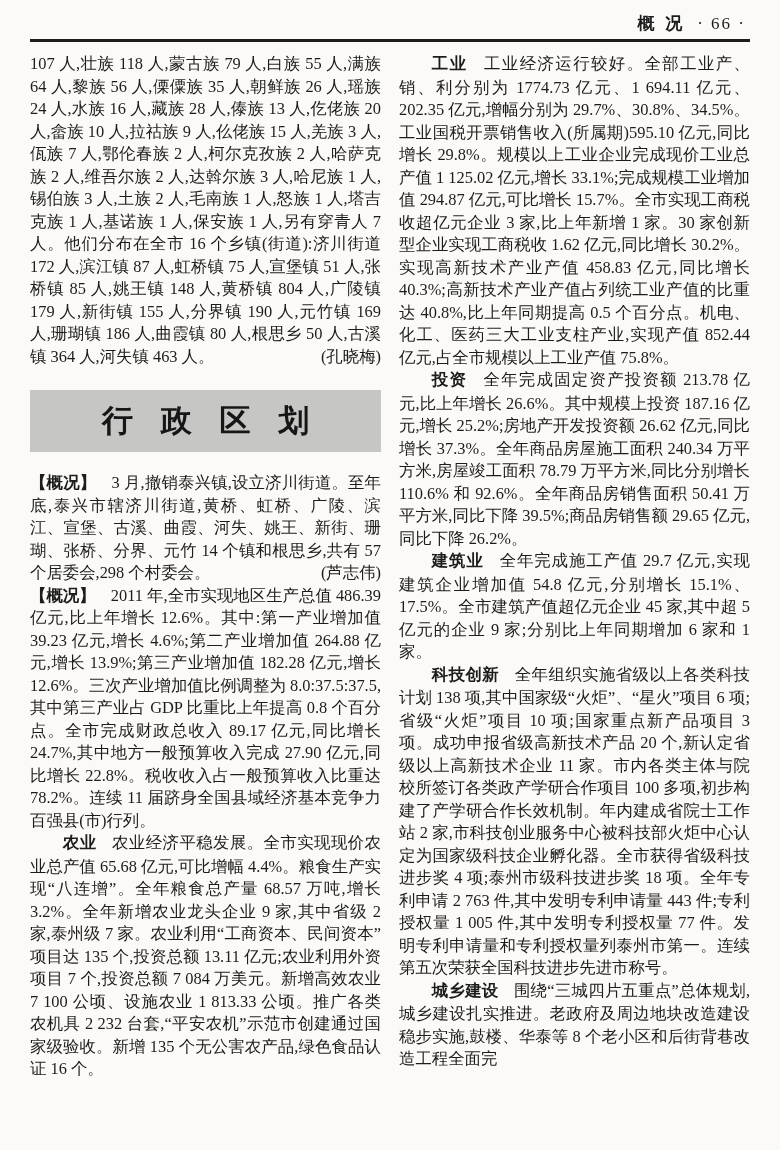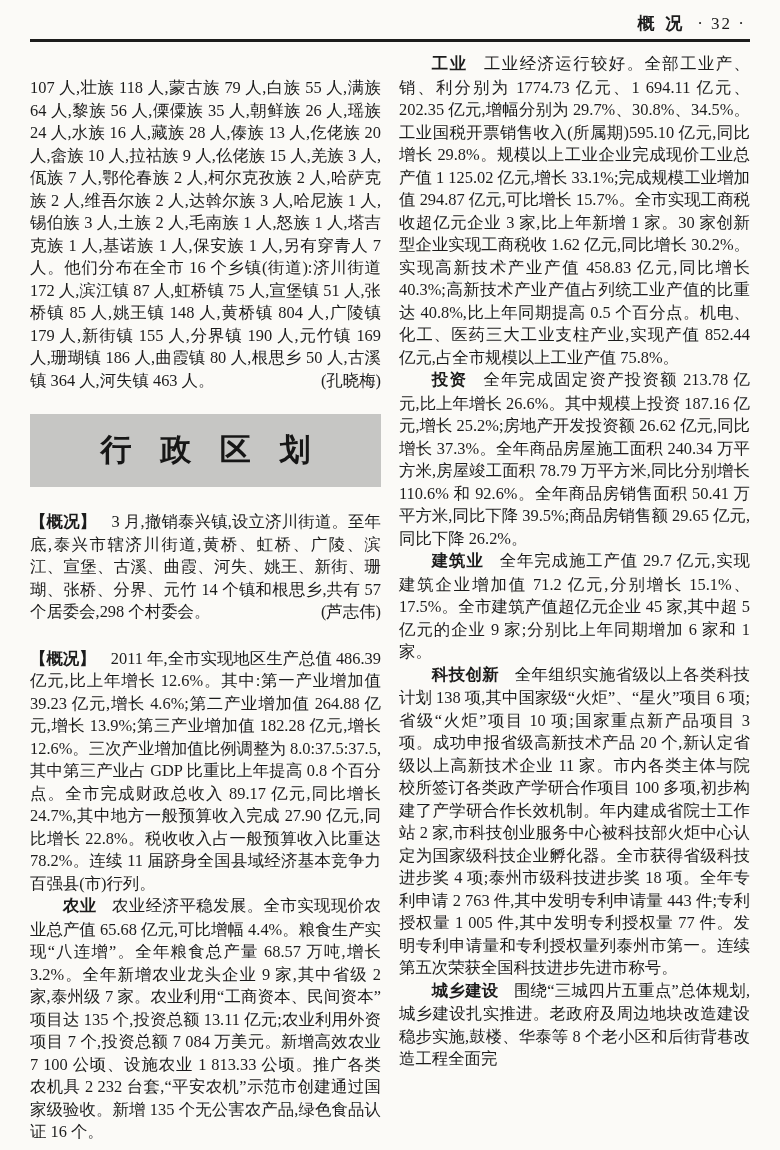--- a/index.html
+++ b/index.html
@@ -57,7 +57,7 @@
 <div class="page">
 
   <div class="header-row">
-    <span class="running-head">概 况</span><span class="page-label">· 32 ·</span>
+    <span class="running-head">概 况</span><span class="page-label">· 66 ·</span>
   </div>
   <div class="header-rule"></div>
 

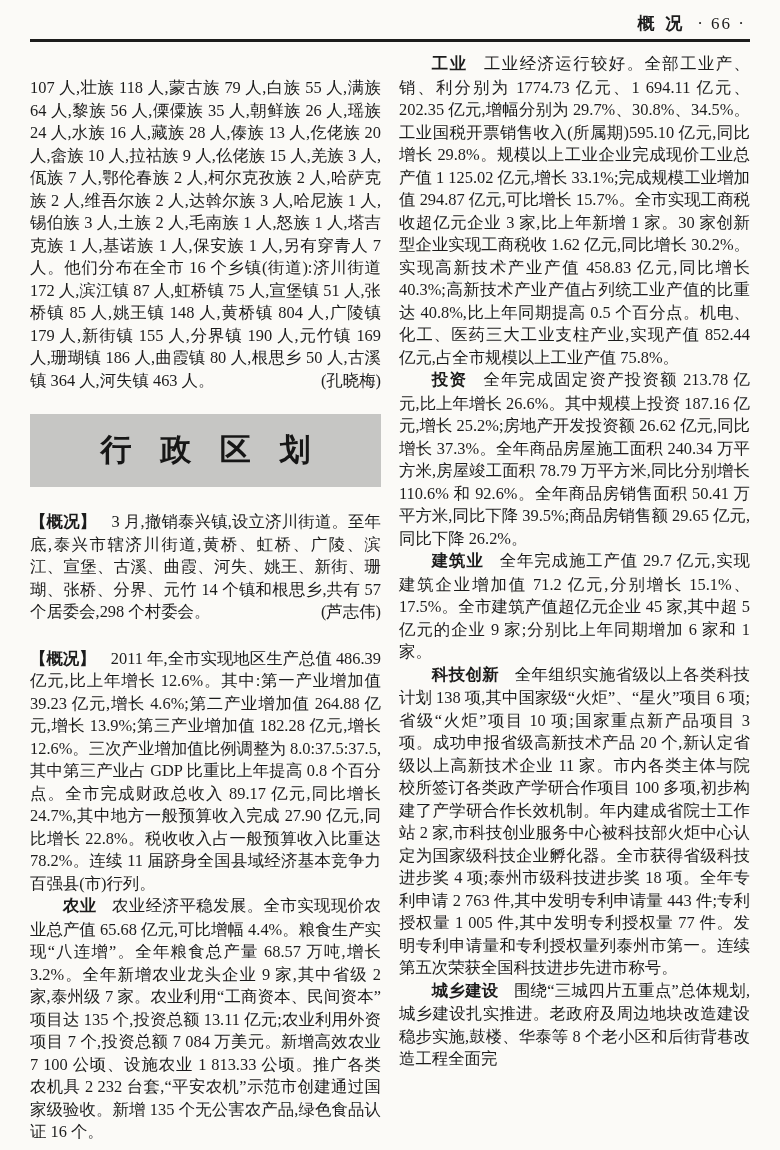--- a/index.html
+++ b/index.html
@@ -31,7 +31,7 @@
     text-align:justify;
   }
   .para { margin:0; text-indent:2em; }
-  .para.flush { text-indent:0;margin-top:24px; }
+  .para.flush { text-indent:0; }
   .label {
     font-family:Liberation Serif, serif;
     font-weight:bold; margin-right:11px;

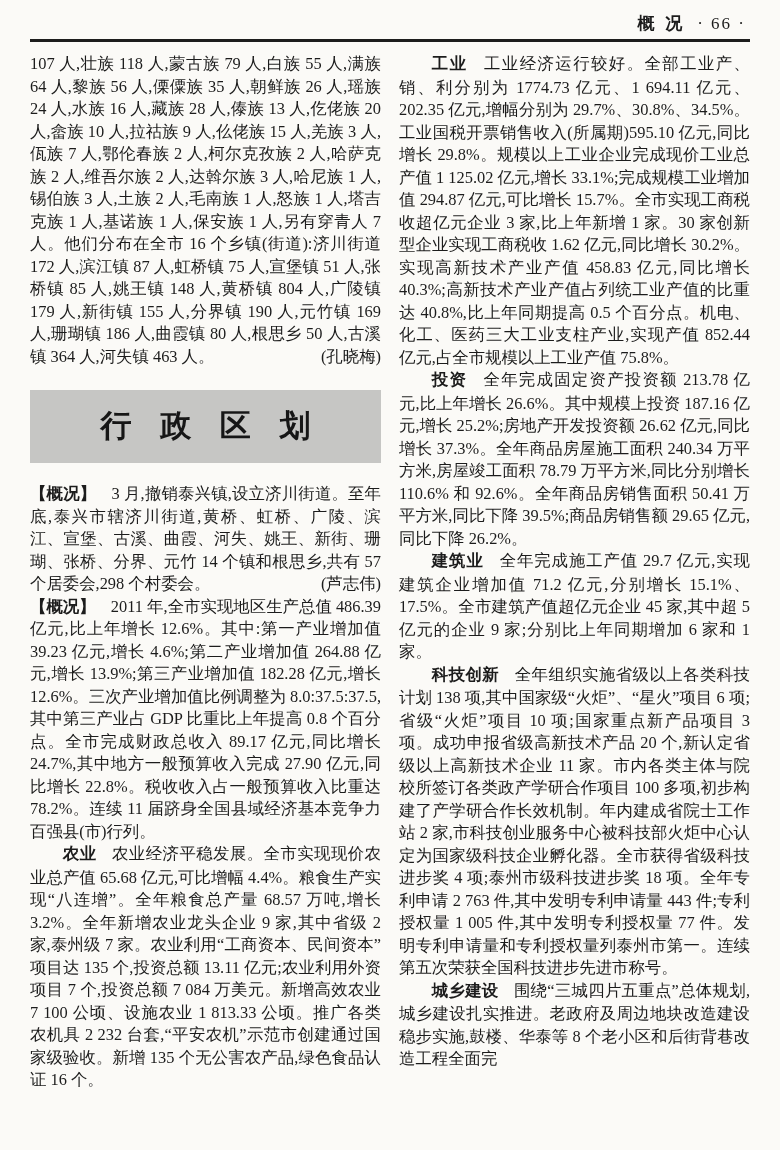--- a/index.html
+++ b/index.html
@@ -42,10 +42,10 @@
   
   .banner {
     background:#c6c6c4;
-    height:73px;
+    height:62px;
     margin:22px 0 20px 0;
     display:flex; align-items:center; justify-content:center;
-    font-family:Liberation Sans, sans-serif;
+    font-family:Liberation Serif, serif;
     font-weight:bold; color:#161616;
     font-size:29px; letter-spacing:2px;
   }

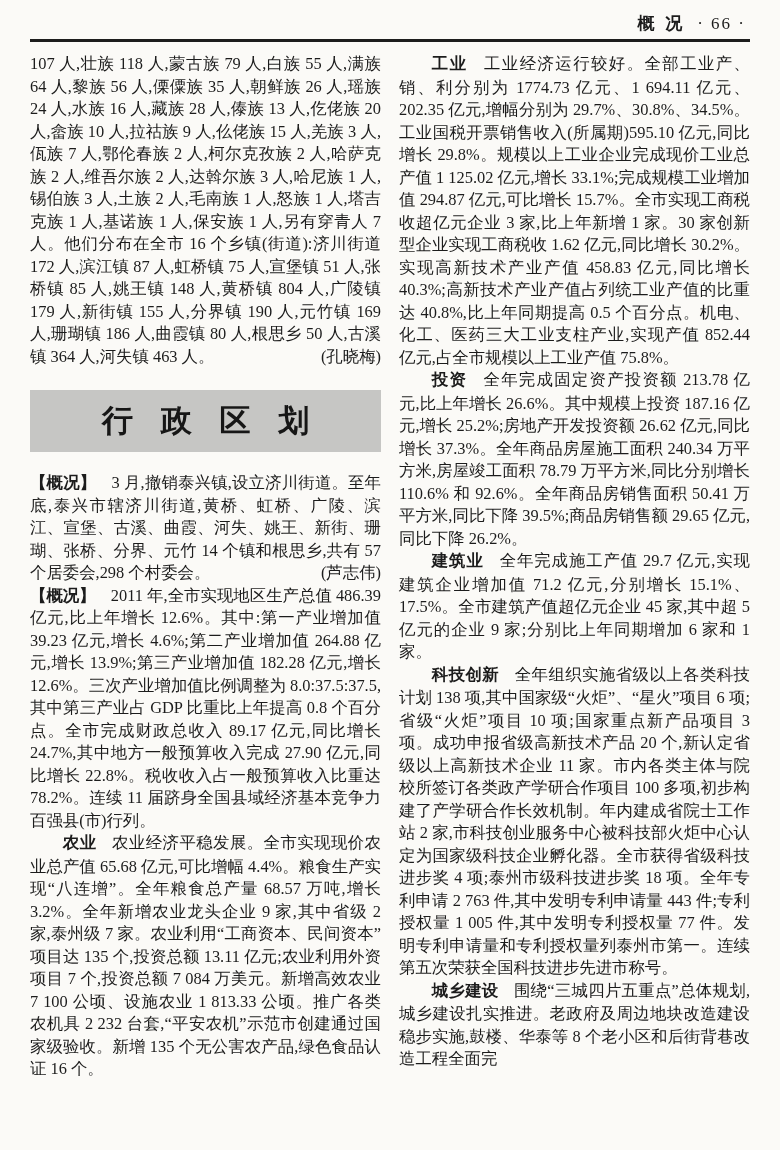--- a/index.html
+++ b/index.html
@@ -106,7 +106,7 @@
 
       <p class="para">
         <span class="head">建筑业</span>
-        <span>全年完成施工产值 29.7 亿元,实现建筑企业增加值 71.2 亿元,分别增长 15.1%、17.5%。全市建筑产值超亿元企业 45 家,其中超 5 亿元的企业 9 家;分别比上年同期增加 6 家和 1 家。</span>
+        <span>全年完成施工产值 29.7 亿元,实现建筑企业增加值 54.8 亿元,分别增长 15.1%、17.5%。全市建筑产值超亿元企业 45 家,其中超 5 亿元的企业 9 家;分别比上年同期增加 6 家和 1 家。</span>
       </p>
 
       <p class="para">

